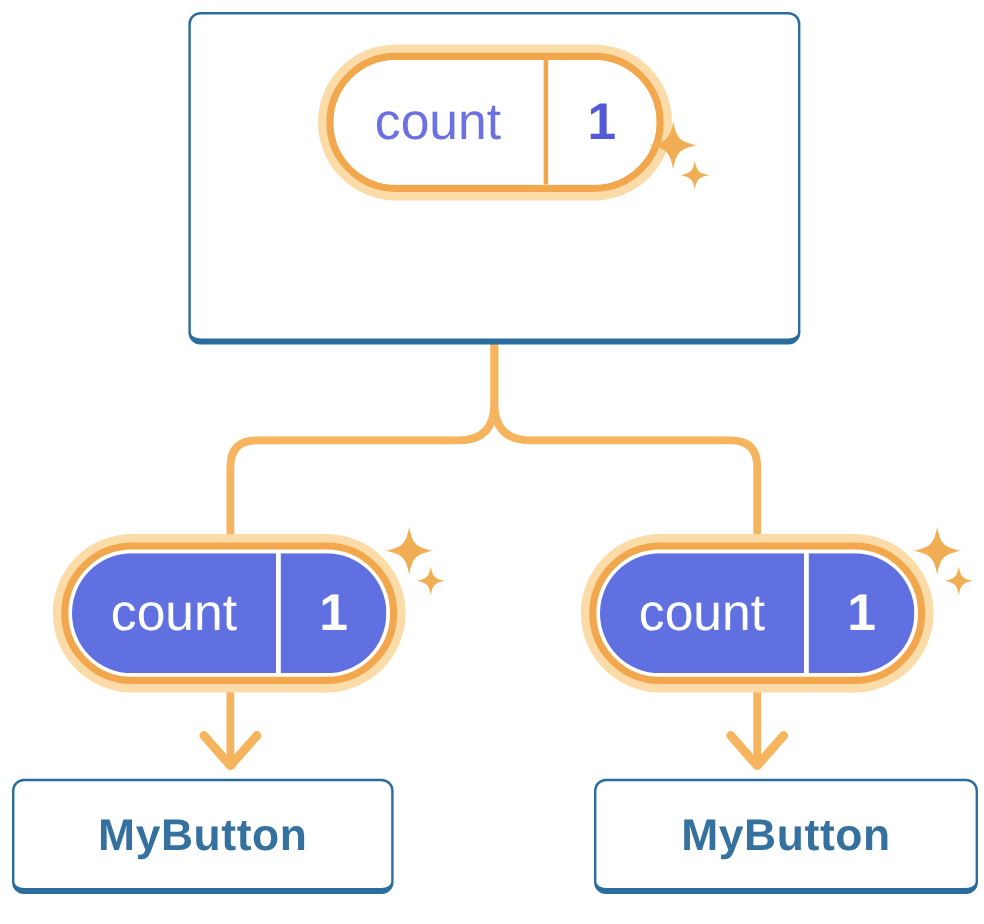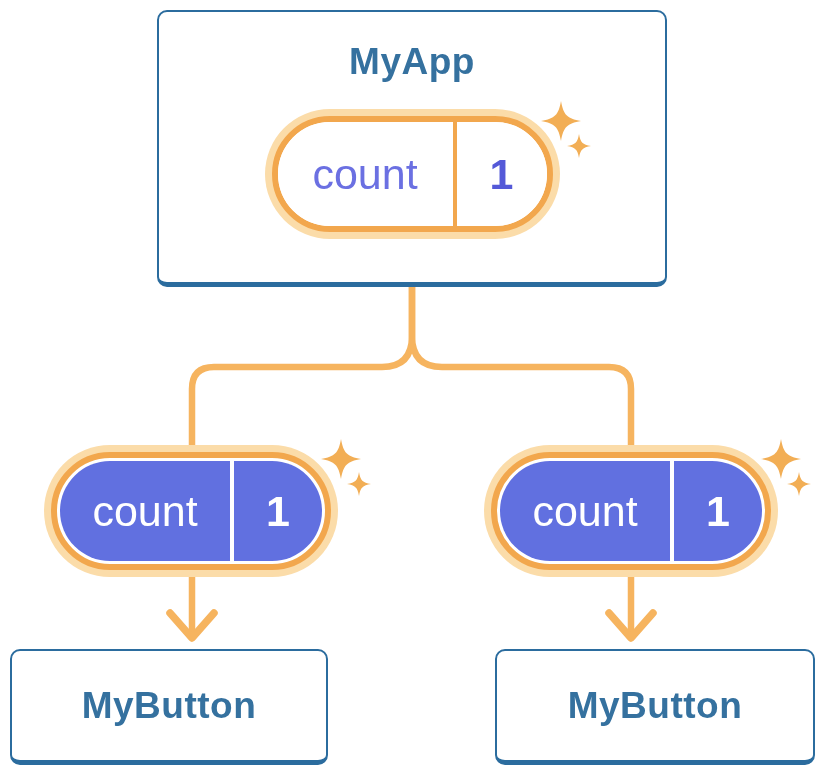--- a/index.html
+++ b/index.html
@@ -60,7 +60,6 @@
   </svg>
 
   <div class="card root-card">
-    <div class="card-title">MyApp</div>
     <div class="pill top">
       <div class="pill-ring light">
         <div class="cell name">count</div>

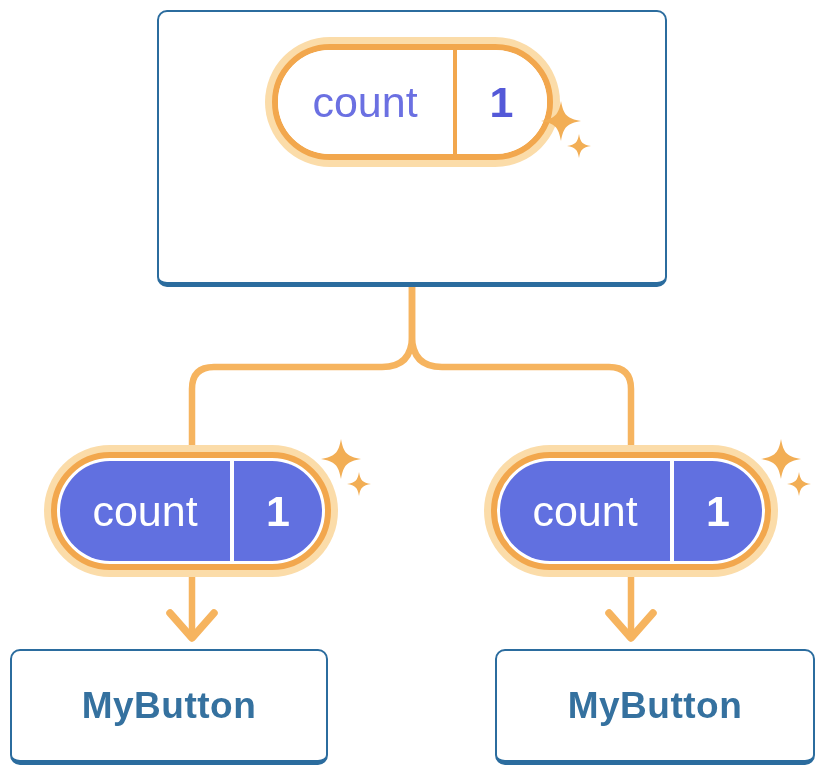--- a/index.html
+++ b/index.html
@@ -21,7 +21,7 @@
   }
   .root-card { left:157px; top:10px; width:510px; height:277px; display:flex; flex-direction:column; align-items:center; }
   .root-card .card-title { margin-top:28px; }
-  .child-card { top:649px; height:116px; display:flex; align-items:center; justify-content:center; }
+  .child-card { top:649px; height:96px; display:flex; align-items:center; justify-content:center; }
   .child-card.left { left:10px; width:318px; }
   .child-card.right { left:495px; width:320px; }
 

